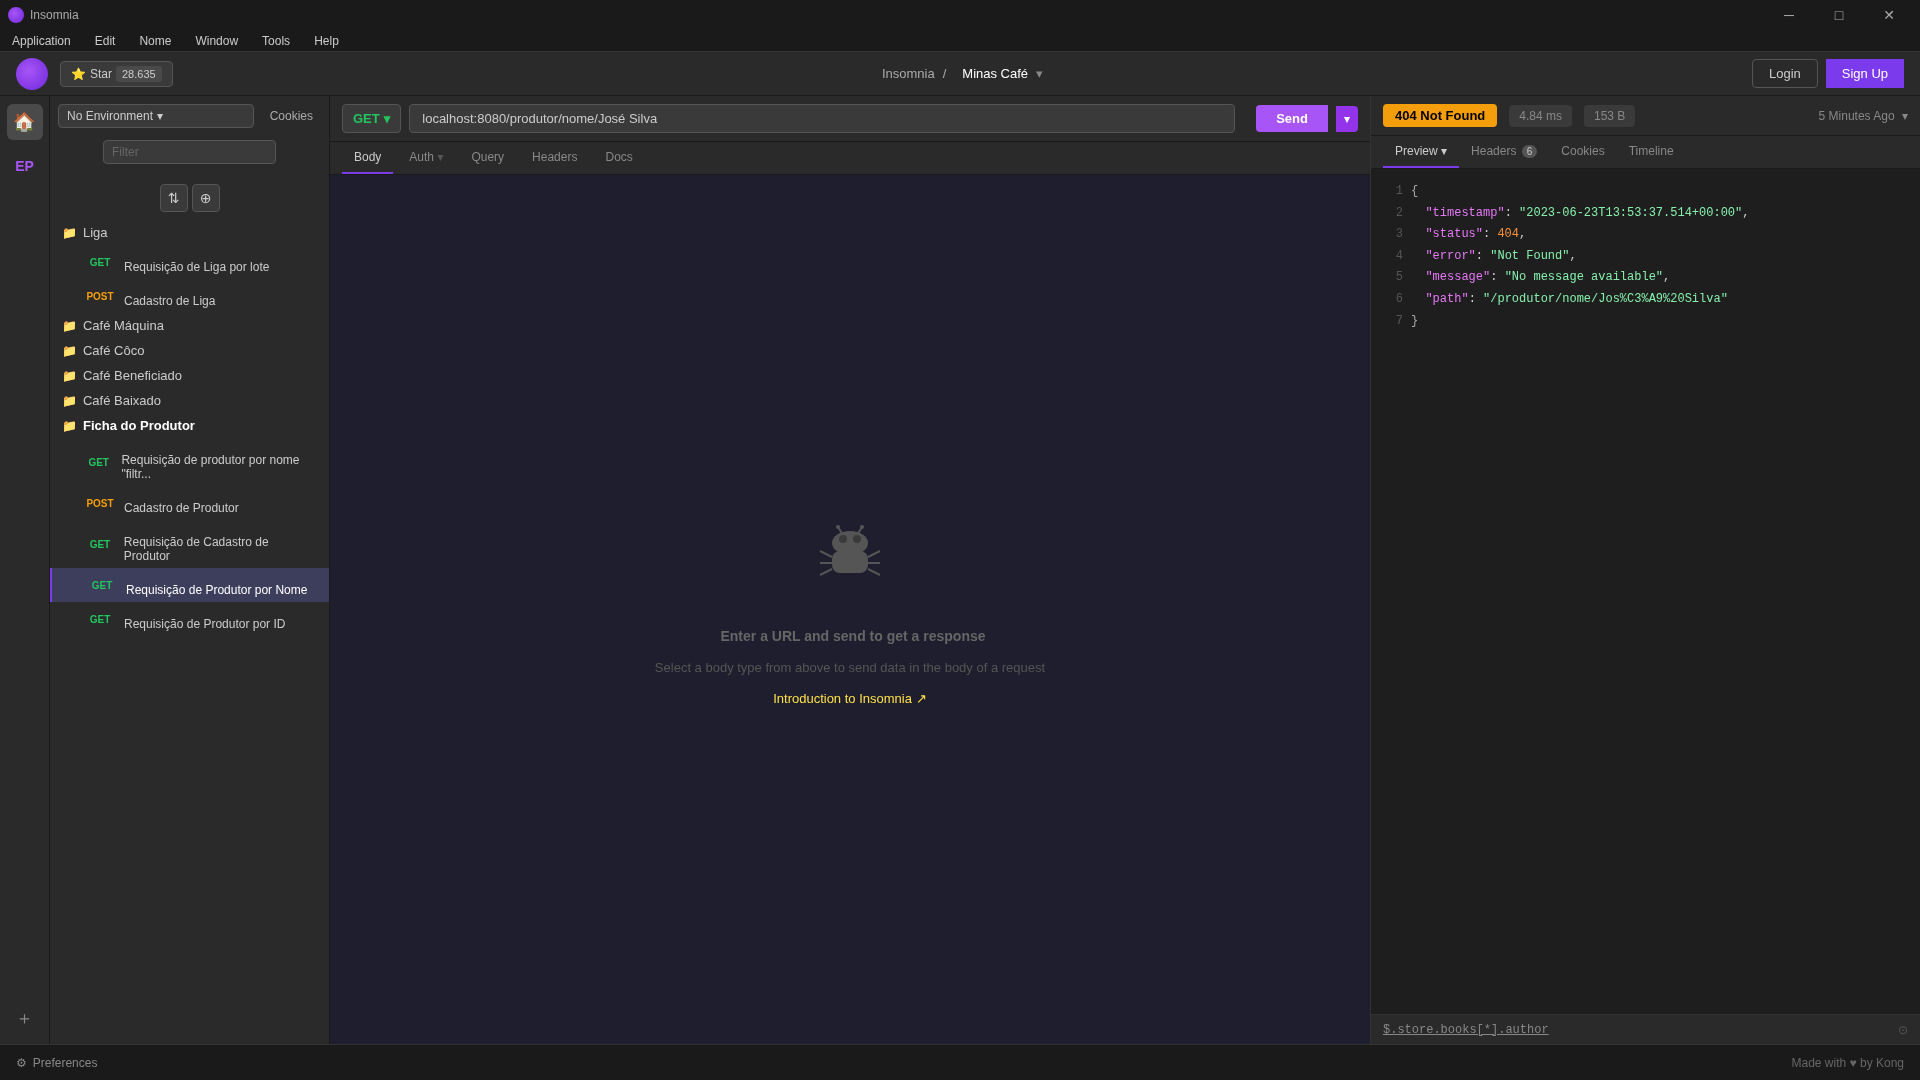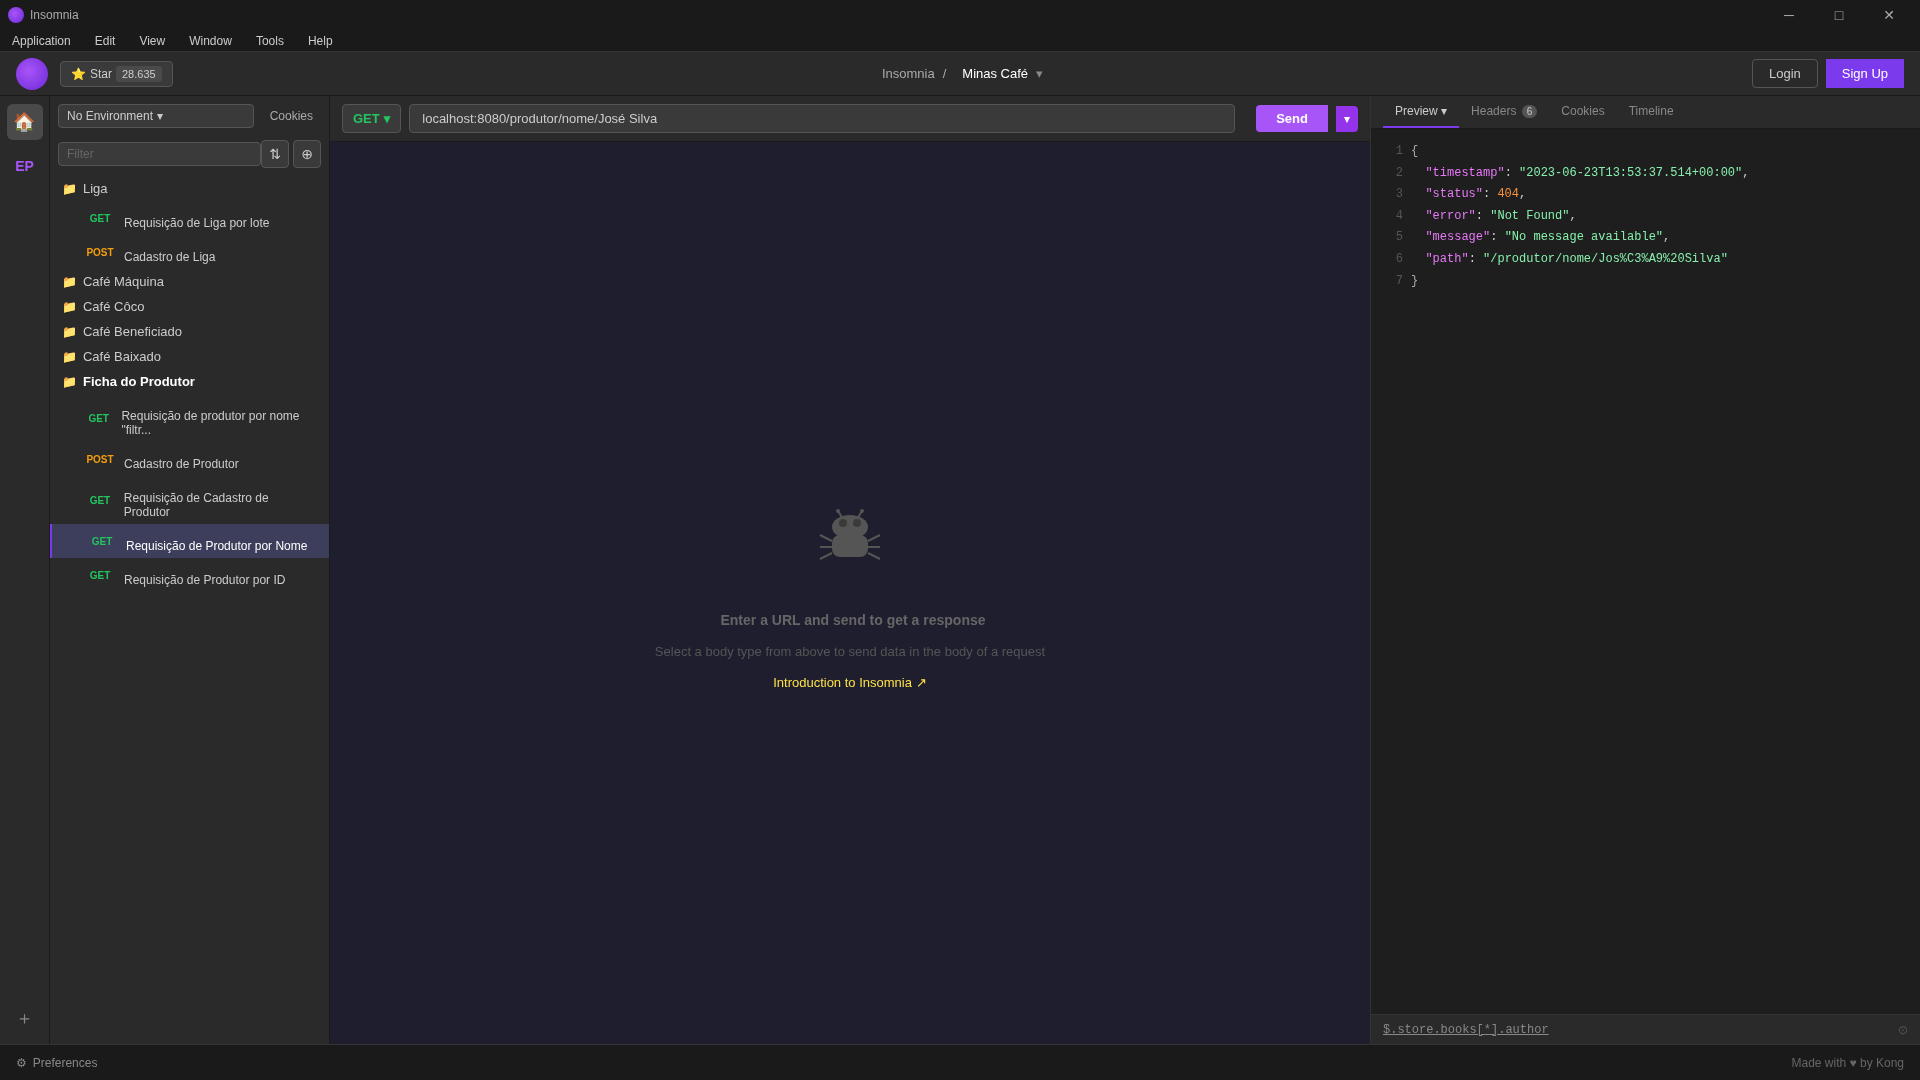--- a/index.html
+++ b/index.html
@@ -543,7 +543,7 @@
 <div class="menu-bar">
   <span class="menu-item">Application</span>
   <span class="menu-item">Edit</span>
-  <span class="menu-item">View</span>
+  <span class="menu-item">Nome</span>
   <span class="menu-item">Window</span>
   <span class="menu-item">Tools</span>
   <span class="menu-item">Help</span>

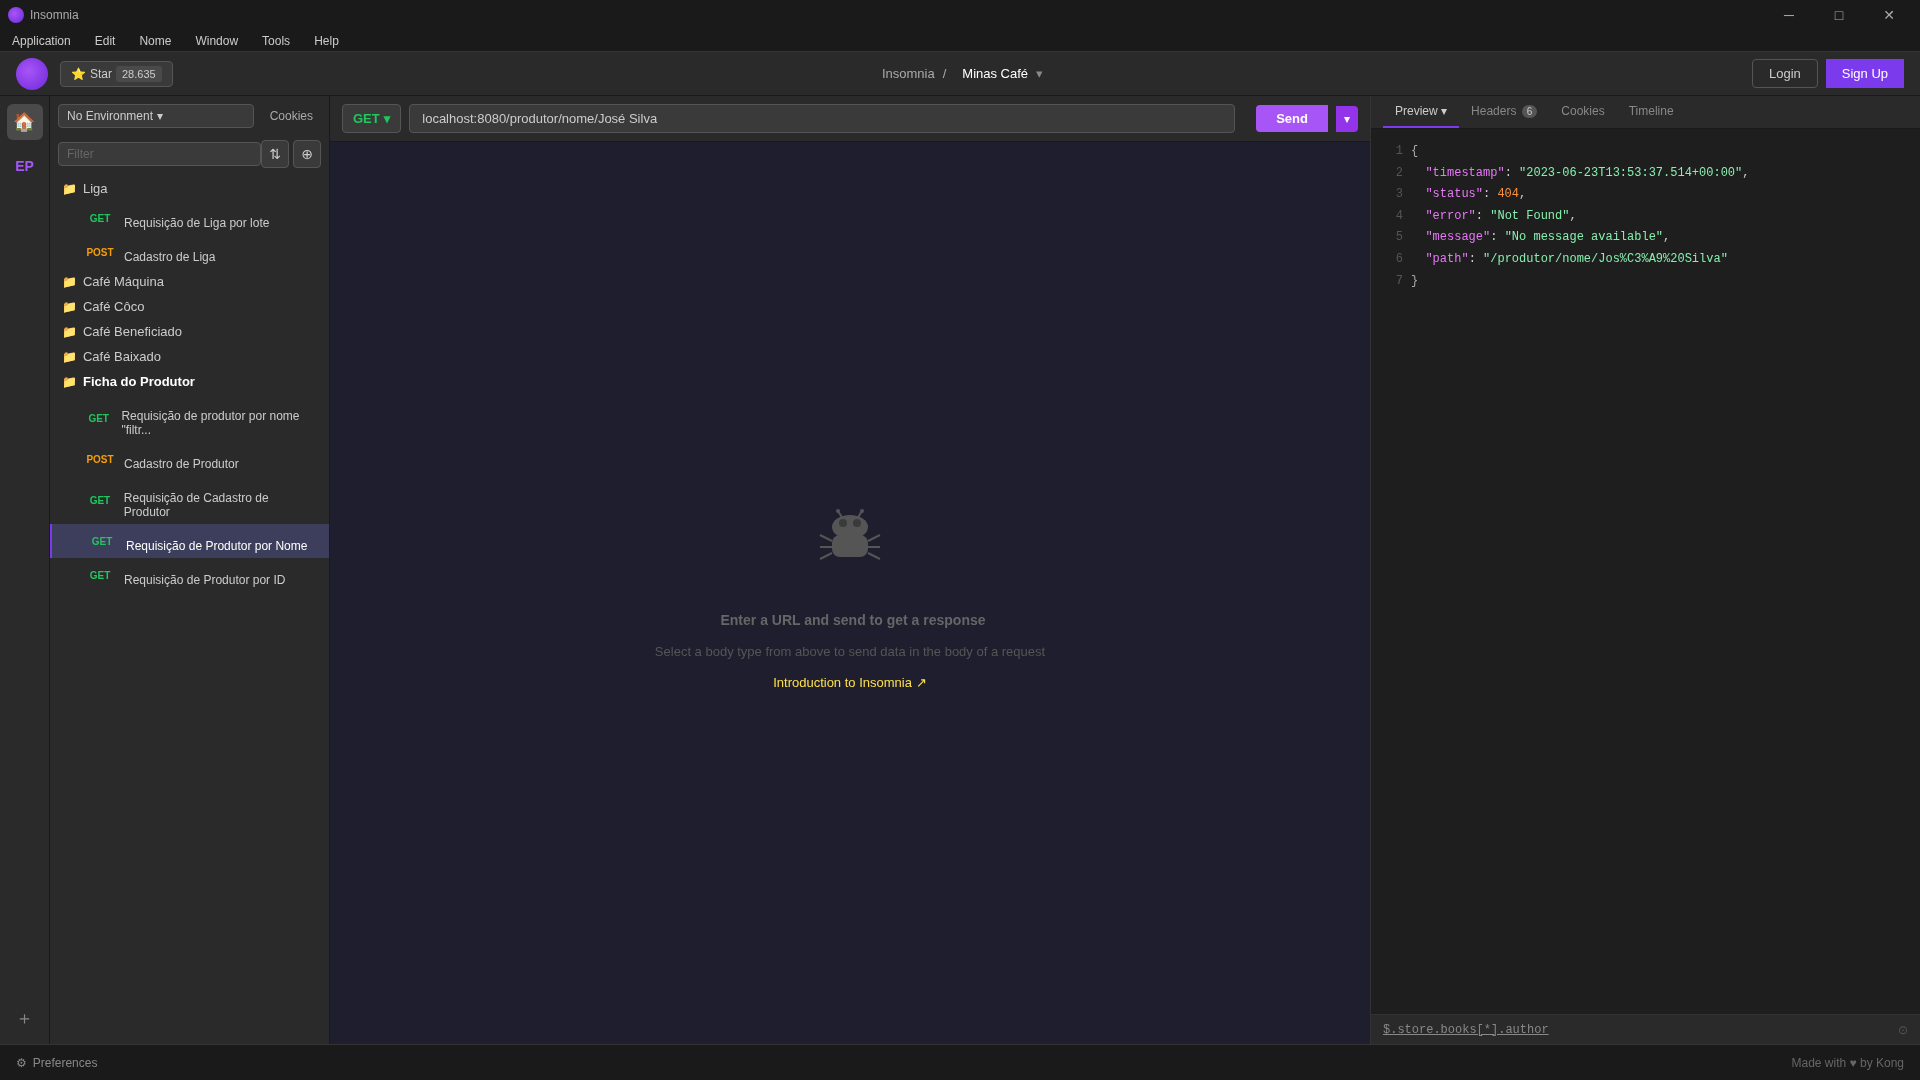--- a/index.html
+++ b/index.html
@@ -699,6 +699,15 @@
 
   <div class="response-panel">
 
+    <div class="response-header">
+      <span class="status-badge-404">404 Not Found</span>
+      <span class="resp-meta">4.84 ms</span>
+      <span class="resp-meta">153 B</span>
+      <span class="resp-timestamp">
+        <span>5 Minutes Ago</span>
+        <span style="margin-left:4px;">▾</span>
+      </span>
+    </div>
 
     <div class="response-tabs">
       <div class="resp-tab active">Preview <span>▾</span></div>

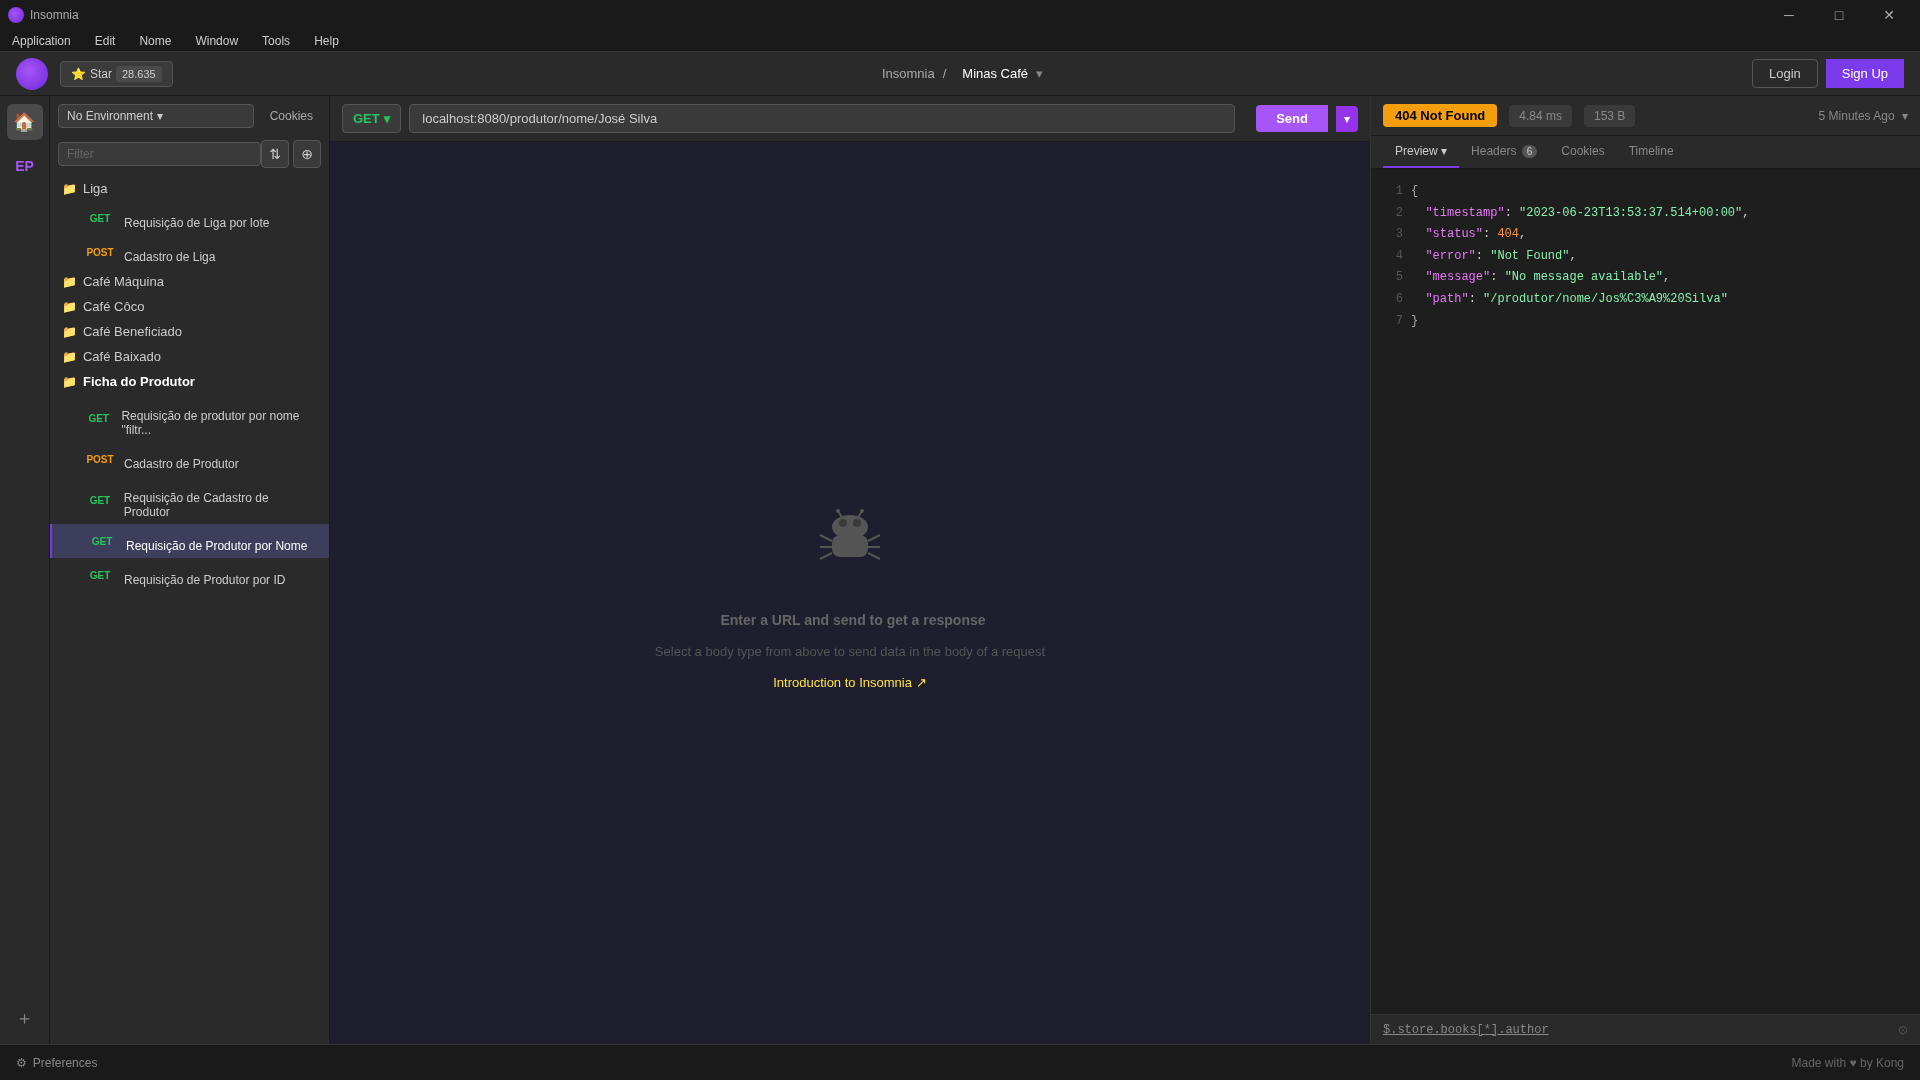--- a/index.html
+++ b/index.html
@@ -217,7 +217,8 @@
       display: flex;
       align-items: center;
       padding: 4px 8px;
-      gap: 0;
+      gap: 20px;
+      flex-direction: column;
     }
     .filter-input {
       flex: 1;

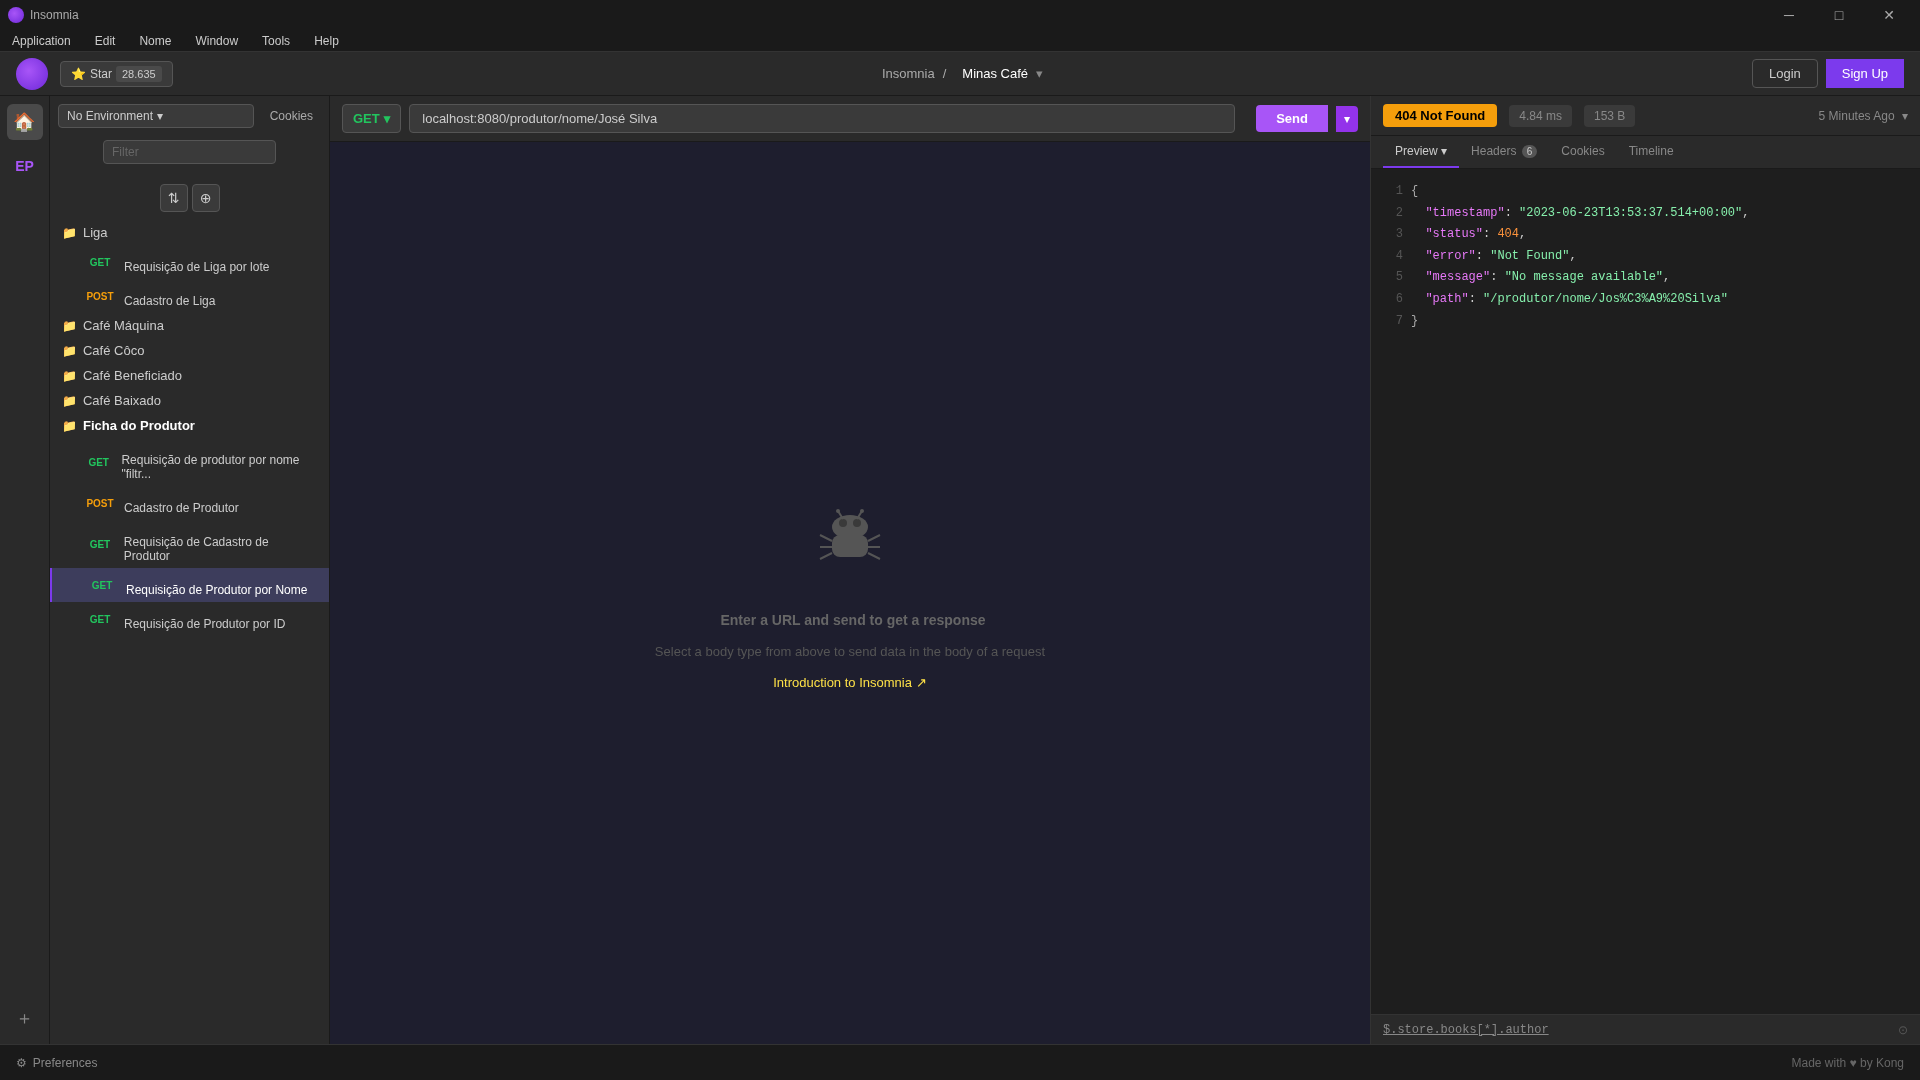--- a/index.html
+++ b/index.html
@@ -667,6 +667,13 @@
       <button class="send-dropdown">▾</button>
     </div>
 
+    <div class="request-tabs">
+      <div class="req-tab active">Body</div>
+      <div class="req-tab">Auth <span style="color:#555;">▾</span></div>
+      <div class="req-tab">Query</div>
+      <div class="req-tab">Headers</div>
+      <div class="req-tab">Docs</div>
+    </div>
 
     <div class="request-body">
       <div class="bug-icon">

